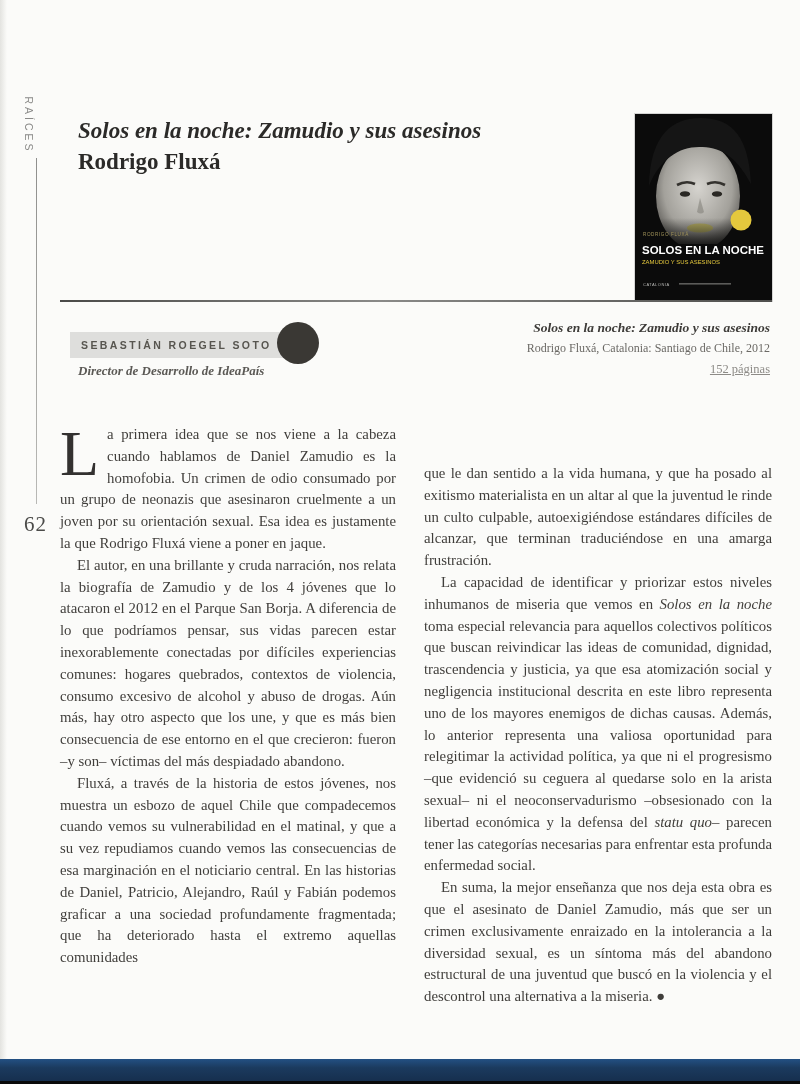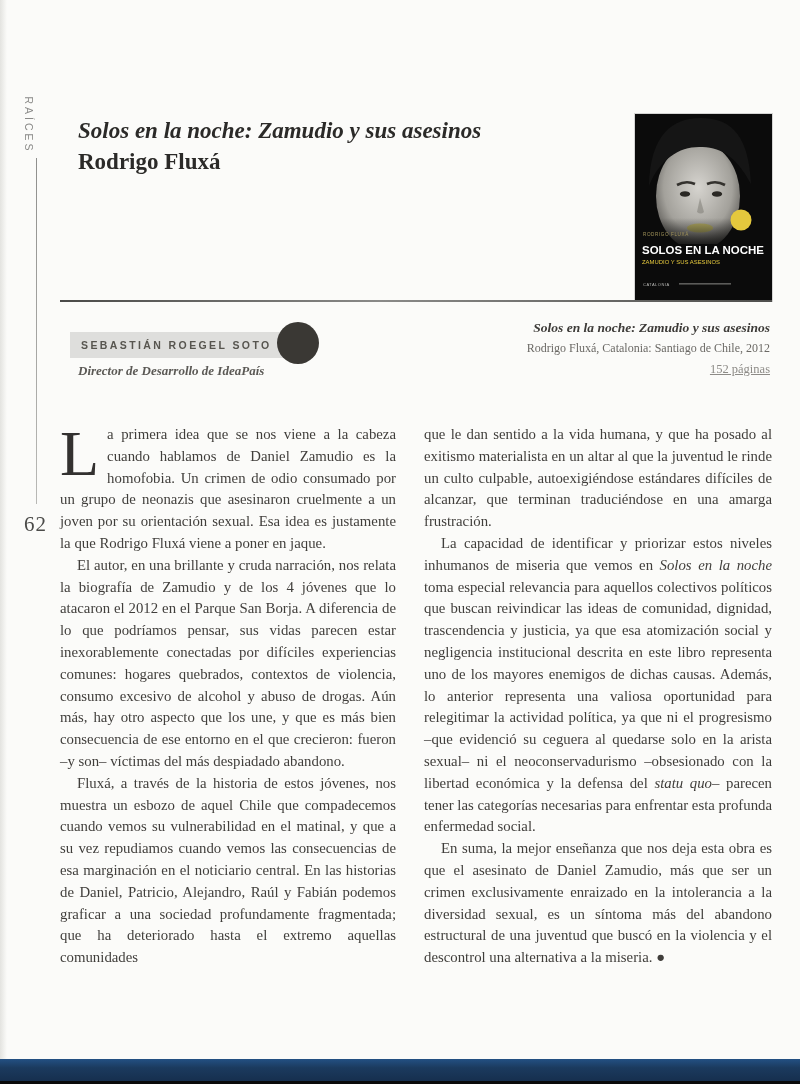--- a/index.html
+++ b/index.html
@@ -93,7 +93,7 @@
   }
   .col { text-align: justify; color: #403e3b; }
   .col-left { width: 336px; }
-  .col-right { width: 348px; }
+  .col-right { width: 348px; margin-top: 39px; }
   .body-par {
     font-size: 14.8px; line-height: 21.8px; text-indent: 17px;
   }

